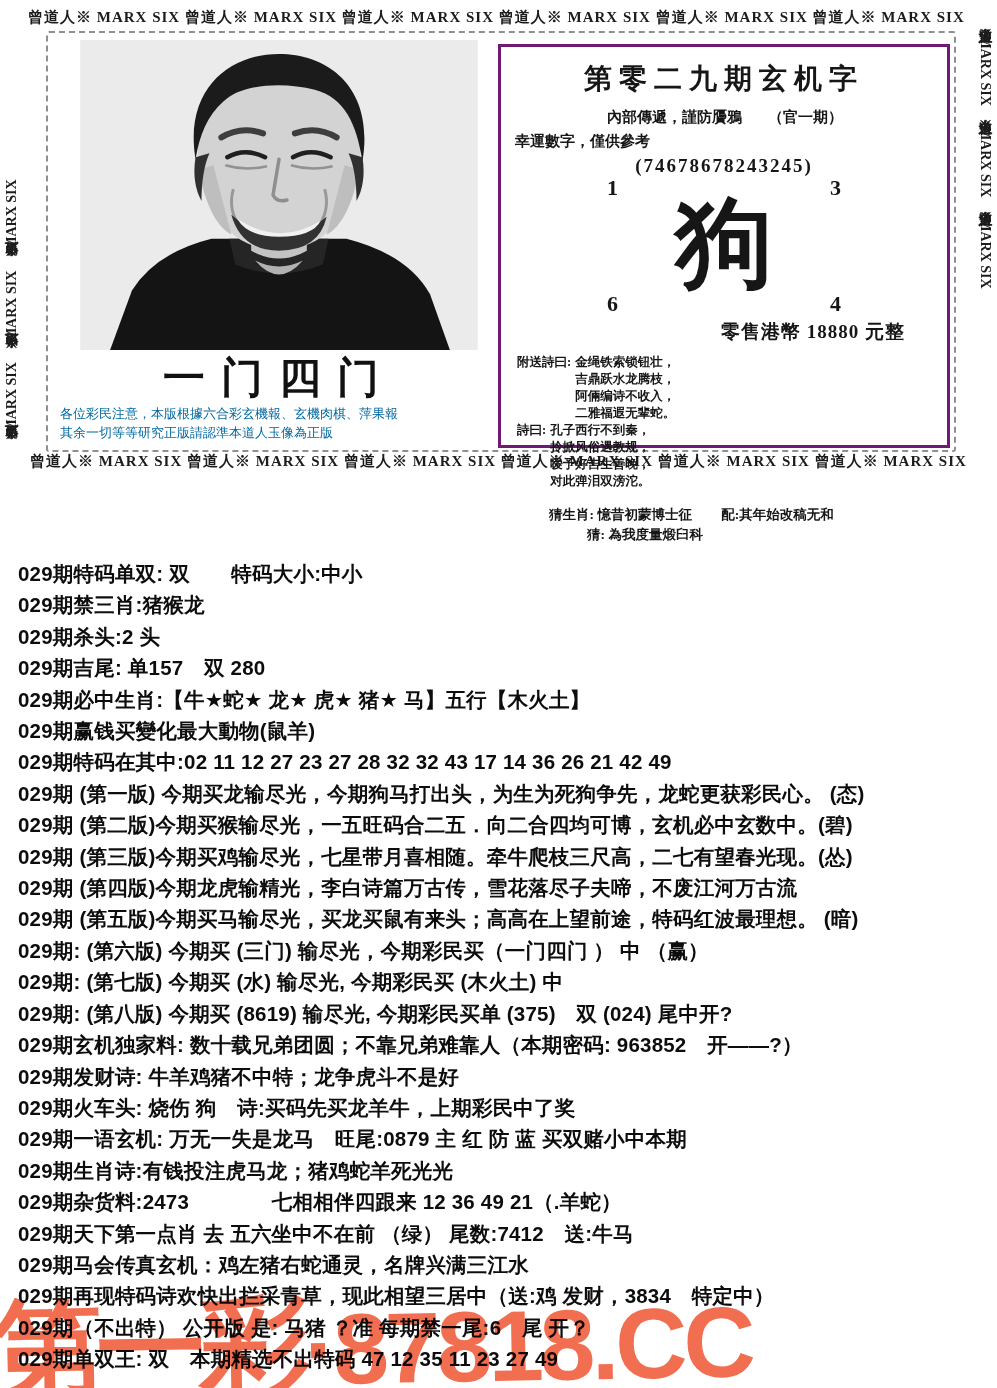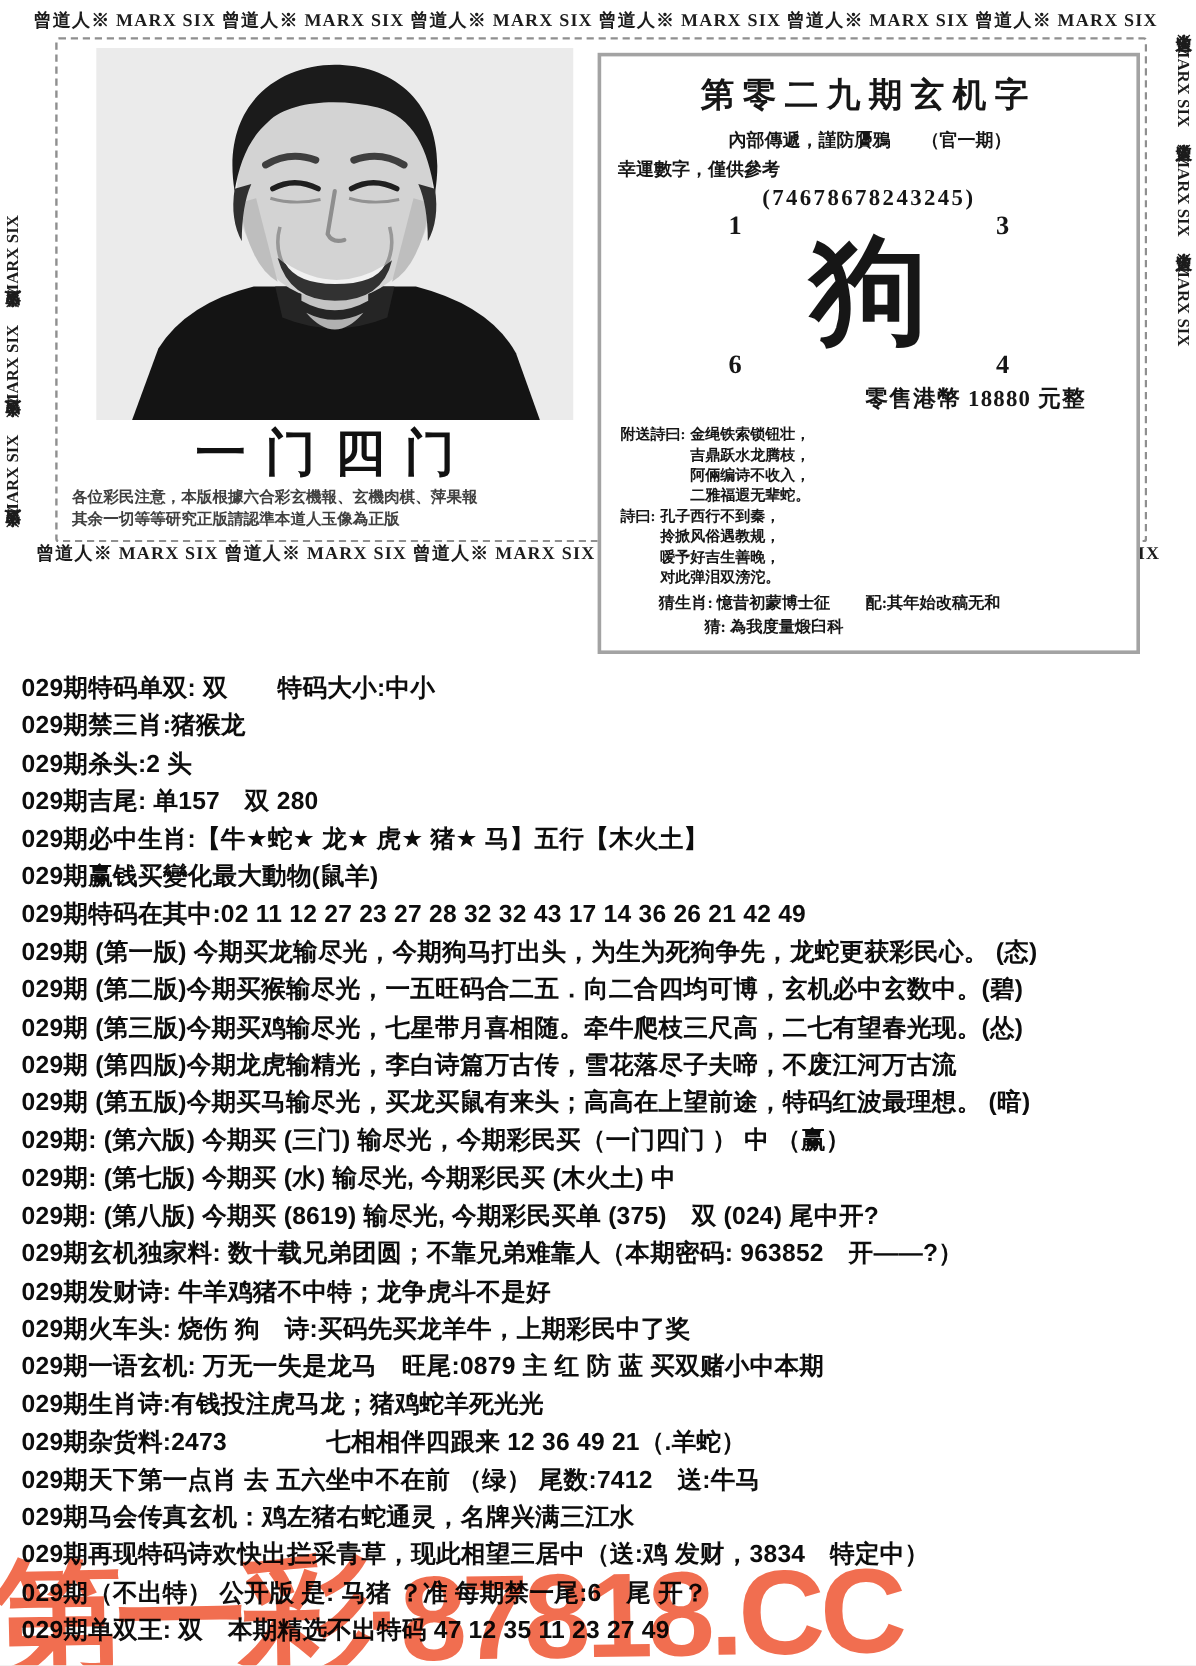--- a/index.html
+++ b/index.html
@@ -31,7 +31,7 @@
                font-size:13px;line-height:19px;color:#404040;}
 
   
-  .mbox{position:absolute;left:498px;top:44px;width:452px;height:501px;border:3px solid #a3a3a3;
+  .mbox{position:absolute;left:498px;top:44px;width:452px;height:404px;border:3px solid #701a75;
         background:#fff;font-family:"Liberation Serif","DejaVu Serif",serif;color:#161616;box-sizing:border-box;}
   .mb-title{text-align:center;margin-top:13px;font-size:28px;font-weight:bold;letter-spacing:7px;}
   .mb-subrow{display:flex;justify-content:center;padding:0 24px 0 26px;font-size:15px;

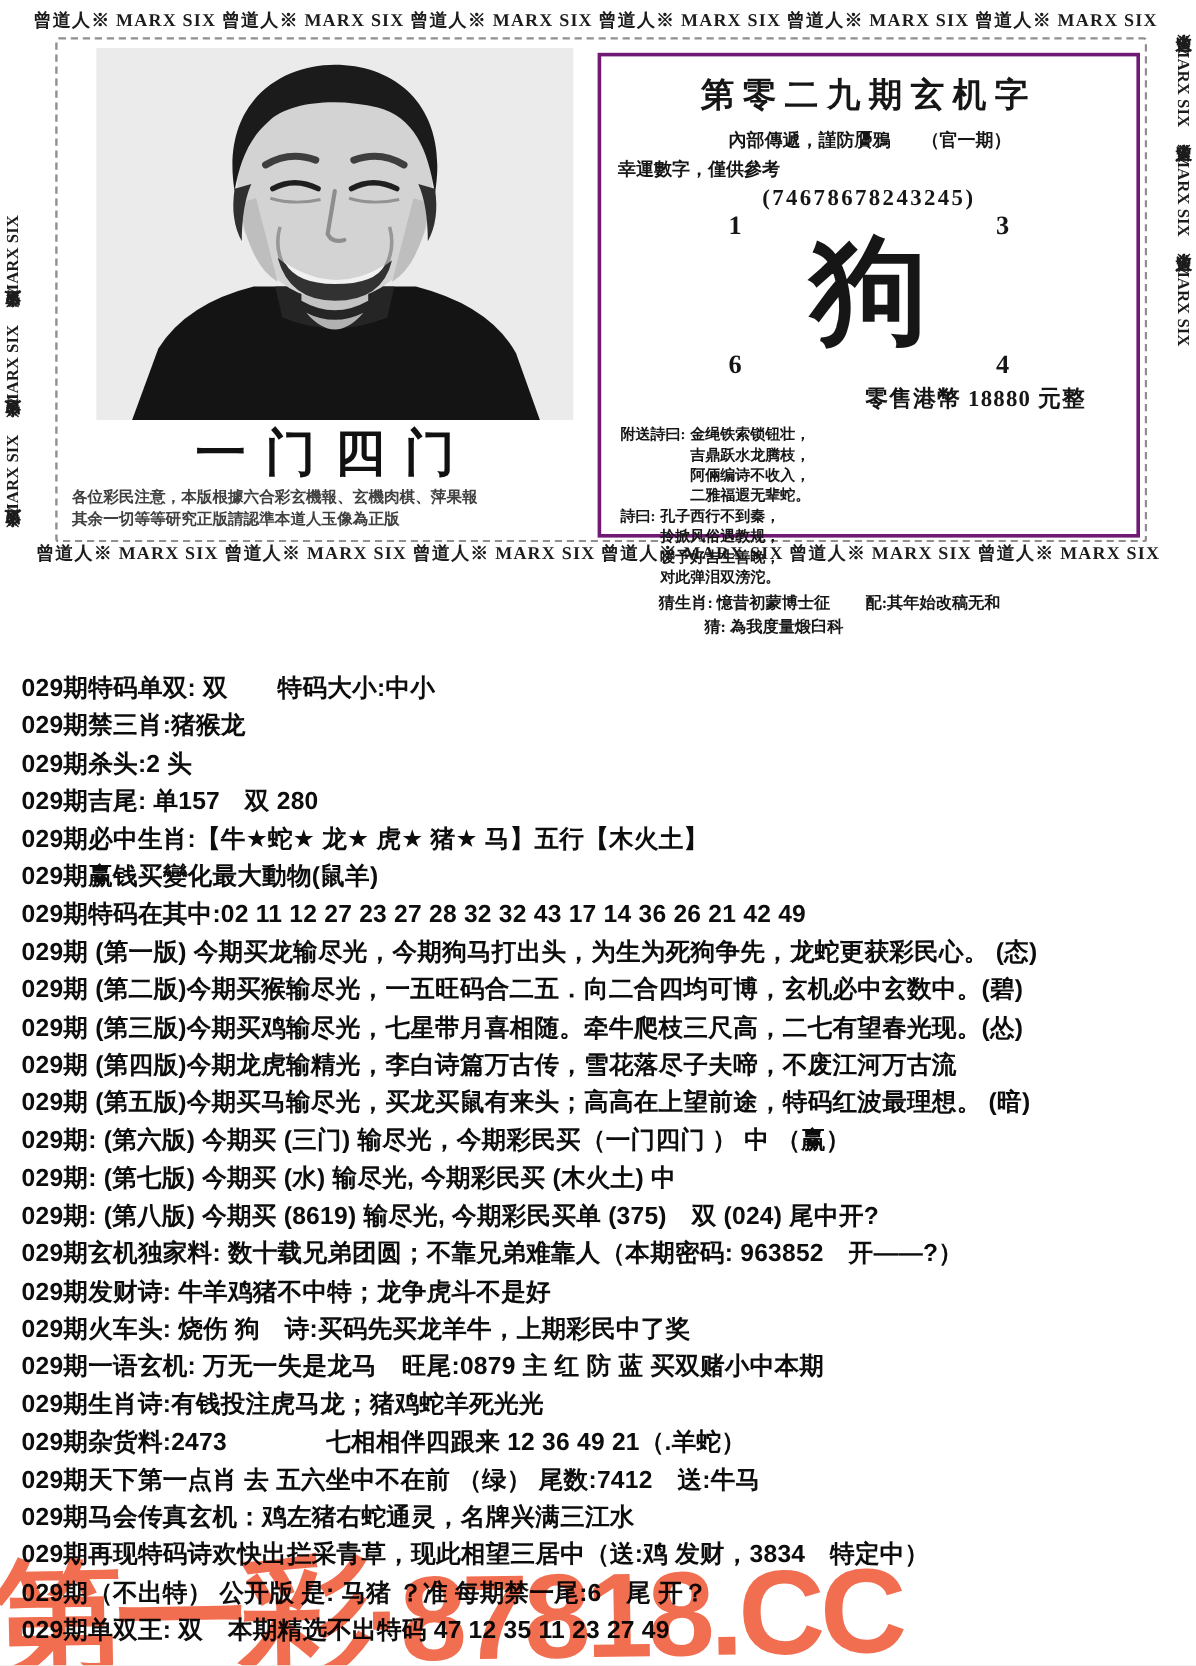--- a/index.html
+++ b/index.html
@@ -27,8 +27,8 @@
                  font-family:"Liberation Serif","DejaVu Serif",serif;font-weight:bold;font-size:42px;
                  letter-spacing:16px;color:#111;}
   .photo-notes{position:absolute;left:60px;top:404px;width:436px;
-               font-family:"Liberation Serif","DejaVu Serif",serif;font-weight:bold;
-               font-size:13px;line-height:19px;color:#404040;}
+               font-family:"Liberation Serif","DejaVu Serif",serif;font-weight:normal;
+               font-size:13px;line-height:19px;color:#0369a1;}
 
   
   .mbox{position:absolute;left:498px;top:44px;width:452px;height:404px;border:3px solid #701a75;

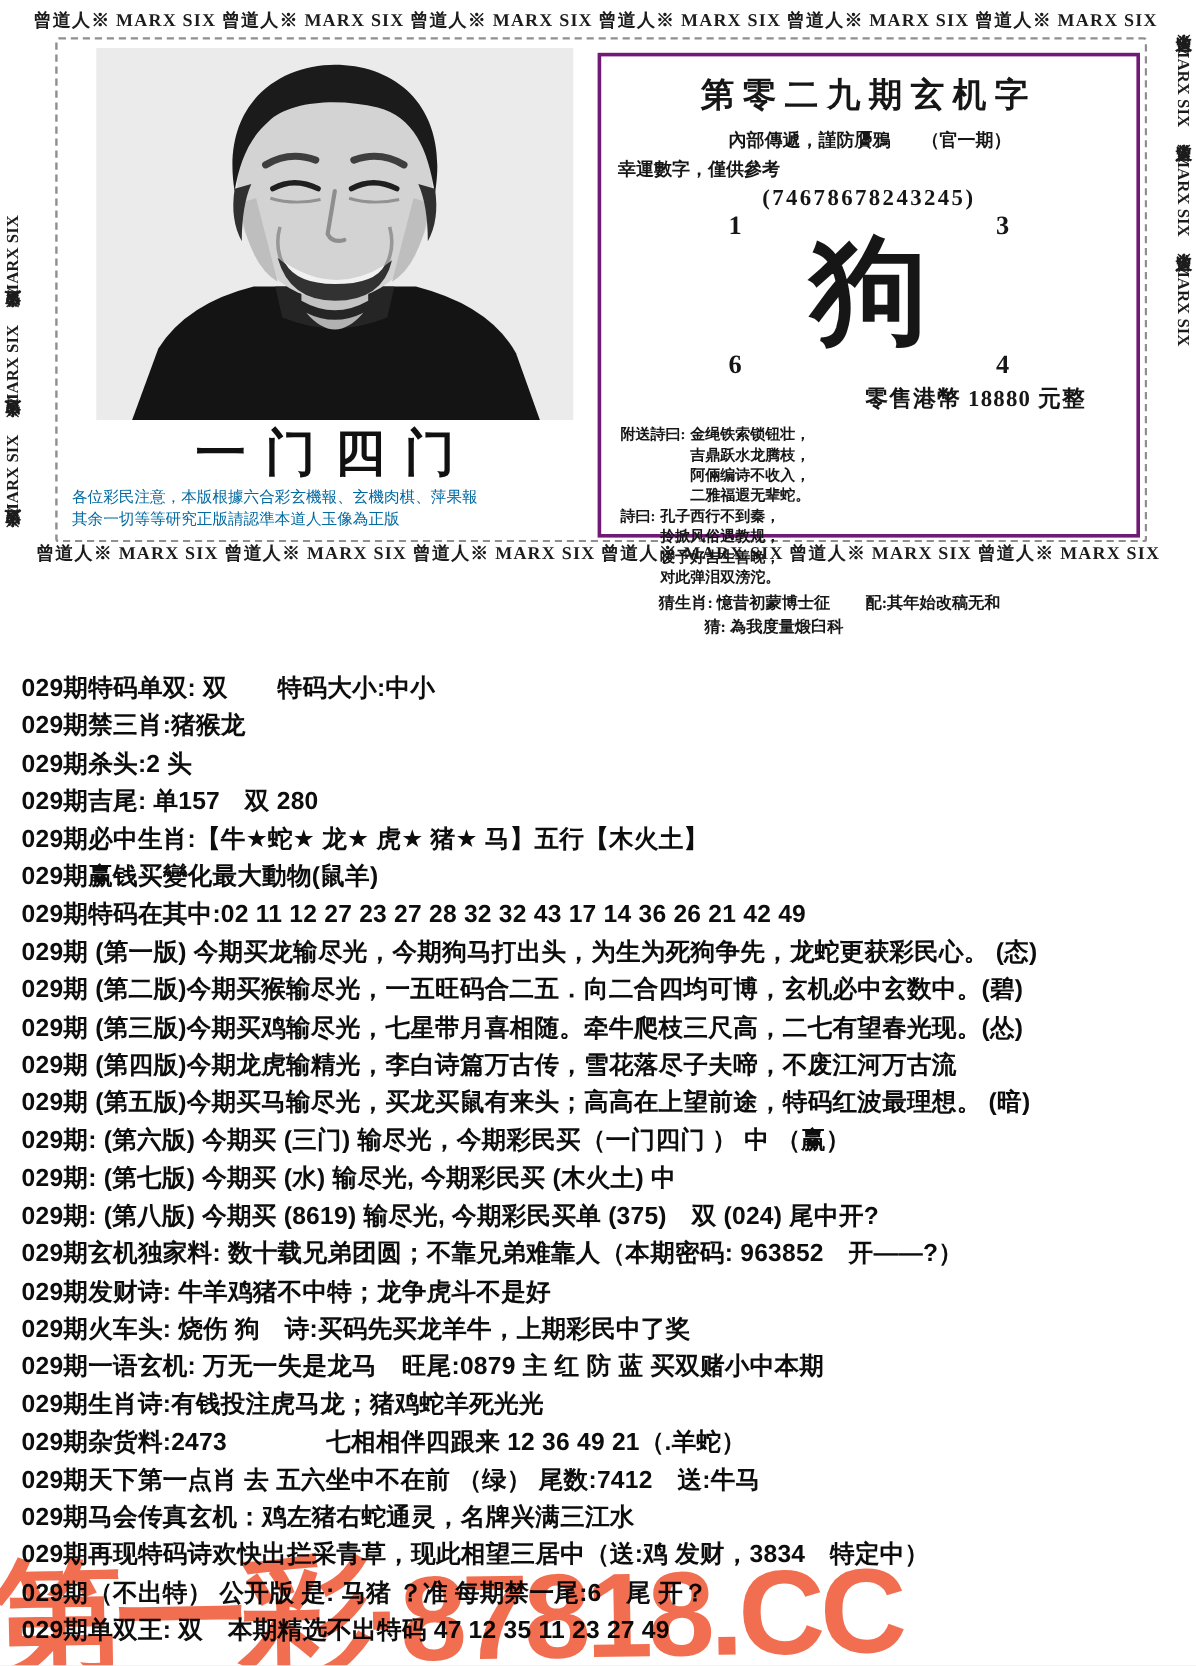--- a/index.html
+++ b/index.html
@@ -52,7 +52,7 @@
   .mb-poemcol .lbl{white-space:nowrap;margin-right:4px;}
   .mb-poemcol.left{width:212px;}
   .mb-poemcol.right{flex:1;}
-  .mb-guess{padding-left:48px;font-size:13.5px;font-weight:bold;margin-top:4px;}
+  .mb-guess{padding-left:48px;font-size:13.5px;font-weight:bold;margin-top:16px;}
   .mb-guess .sep{display:inline-block;width:26px;}
   .mb-guess2{padding-left:86px;font-size:13.5px;font-weight:bold;margin-top:2px;}
 

